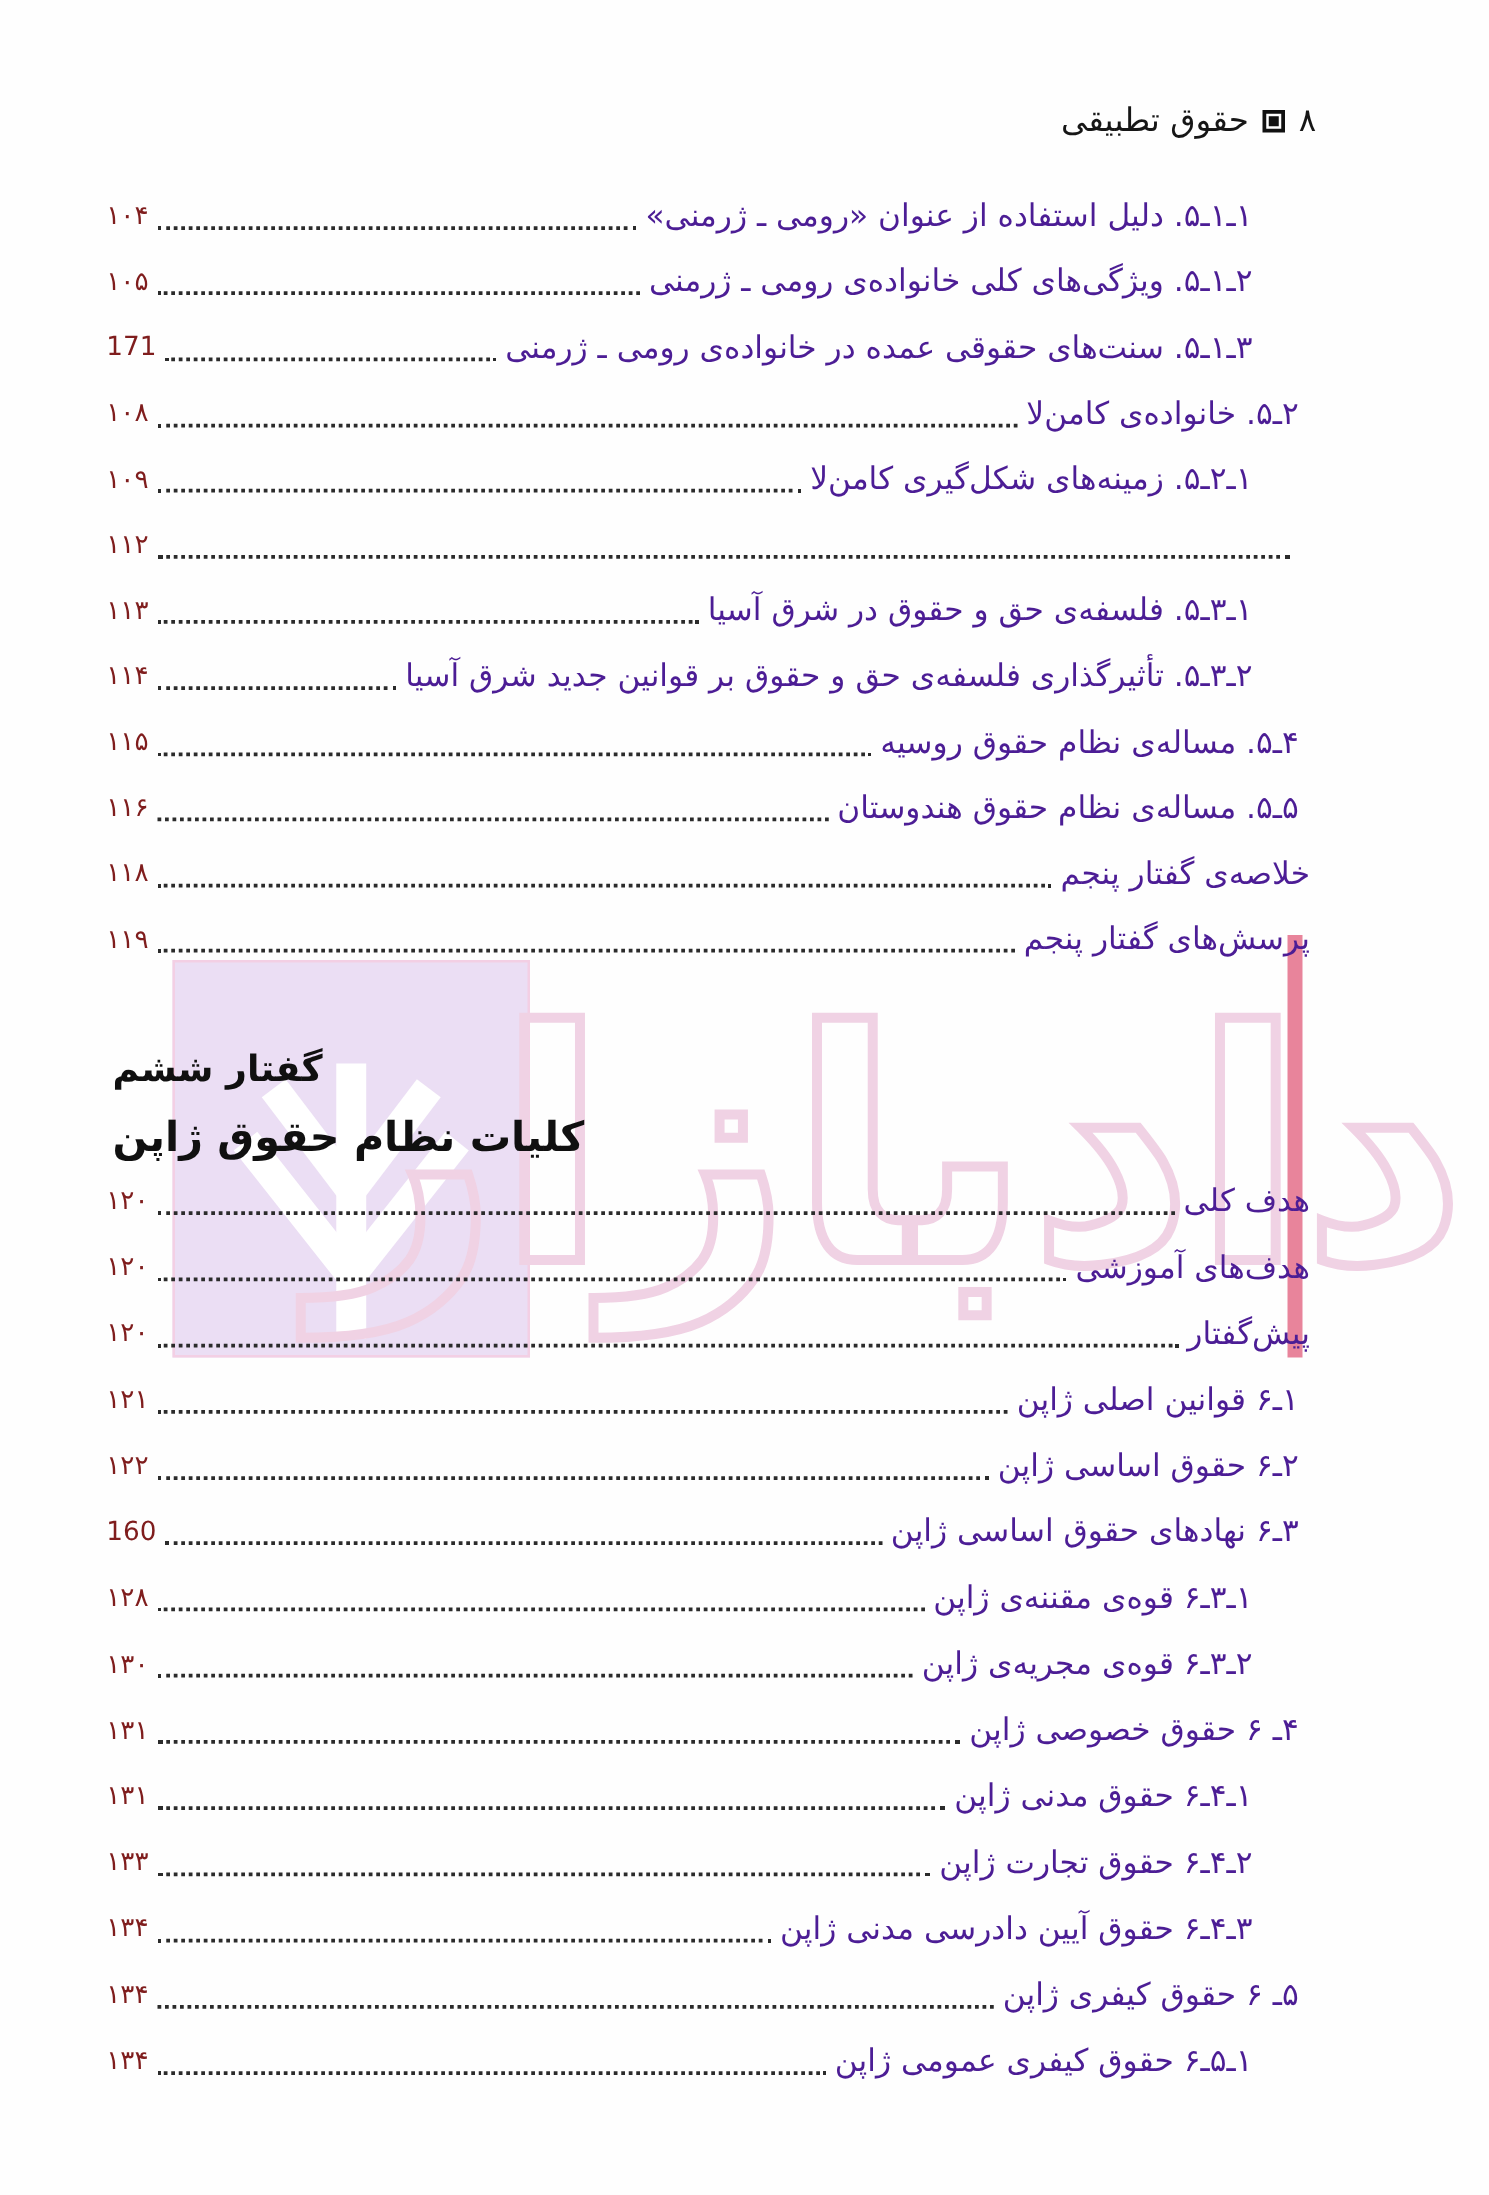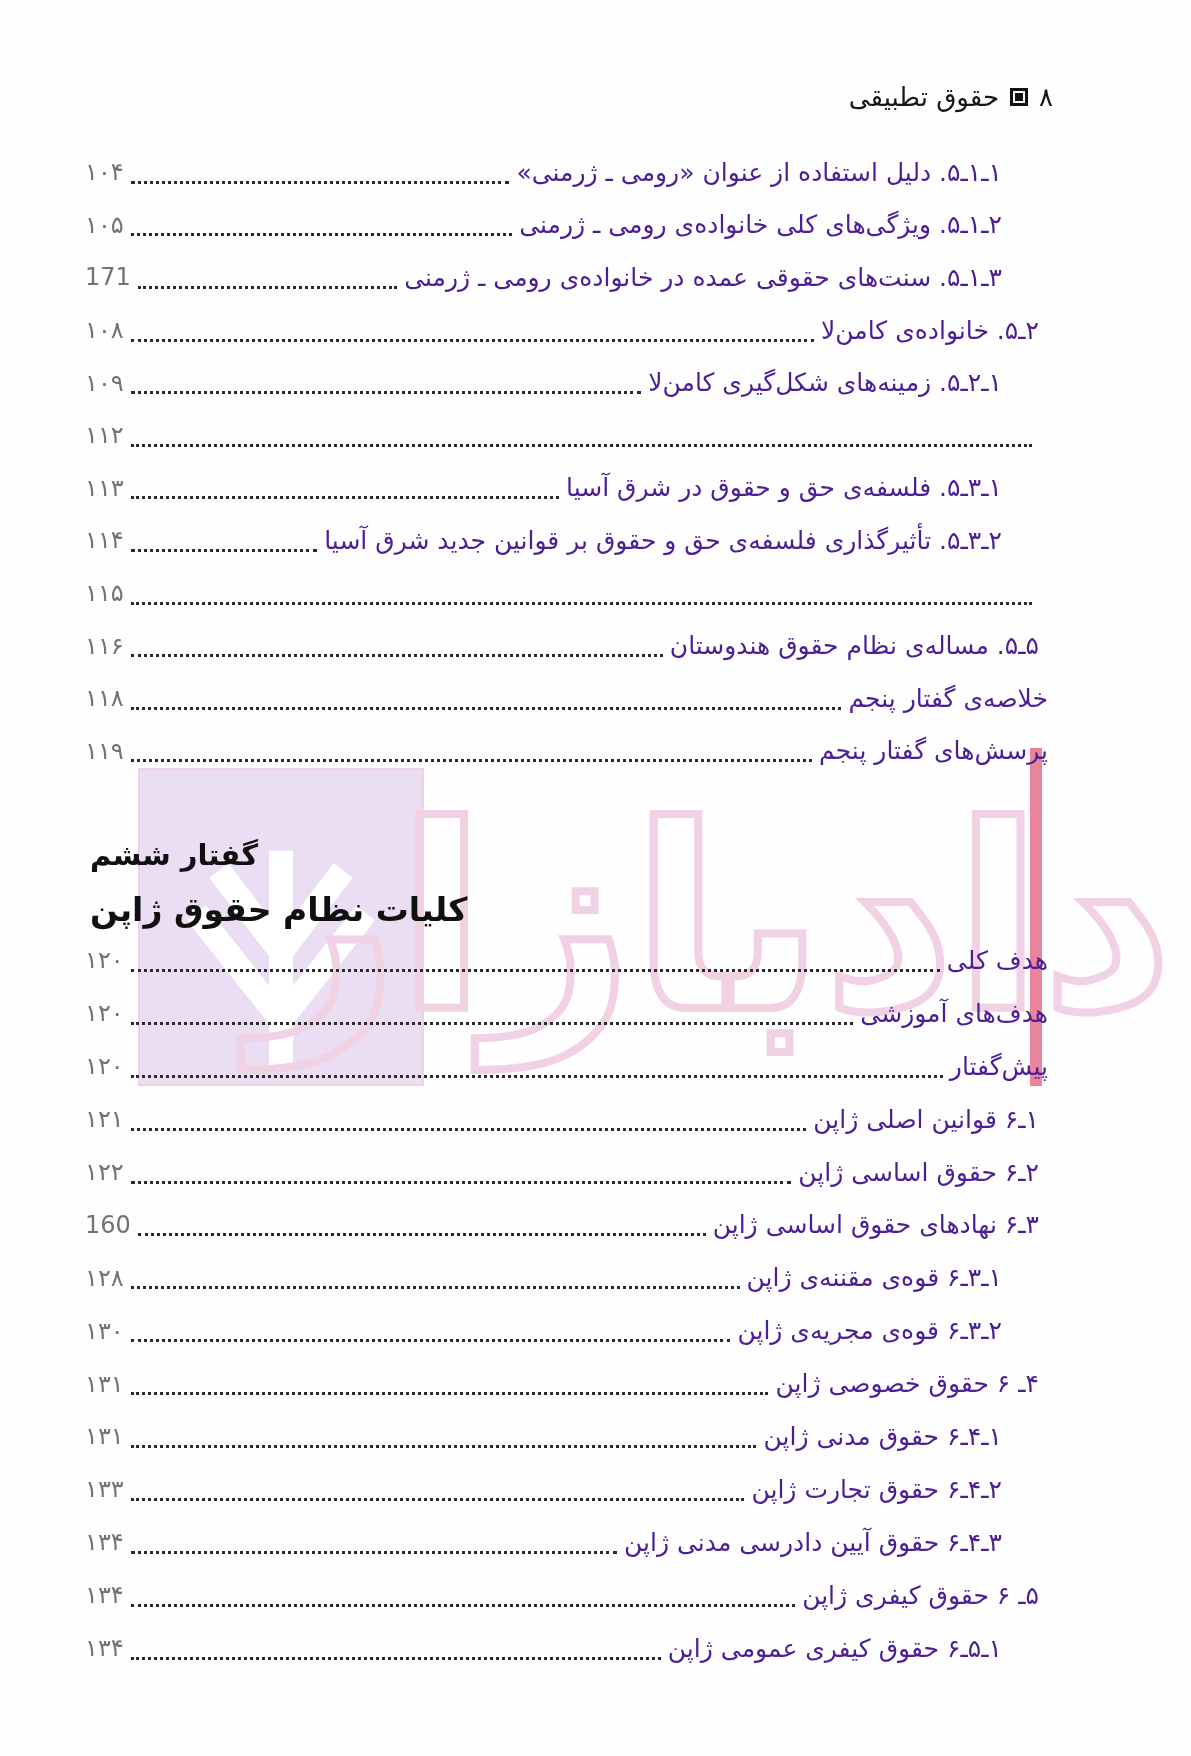--- a/index.html
+++ b/index.html
@@ -39,7 +39,7 @@
     flex:1 1 auto;height:0;margin:0 7px;
     border-bottom:3px dotted #2b2b2b;transform:translateY(10px);
   }
-  .row .pagenum{font-size:24px;color:#737373;flex:0 0 auto;text-align:left;}
+  .row .pagenum{font-size:21px;color:#7f1d1d;flex:0 0 auto;text-align:left;}
   .indent-0{padding-right:0;}
   .indent-1{padding-right:9px;}
   .indent-2{padding-right:46px;}

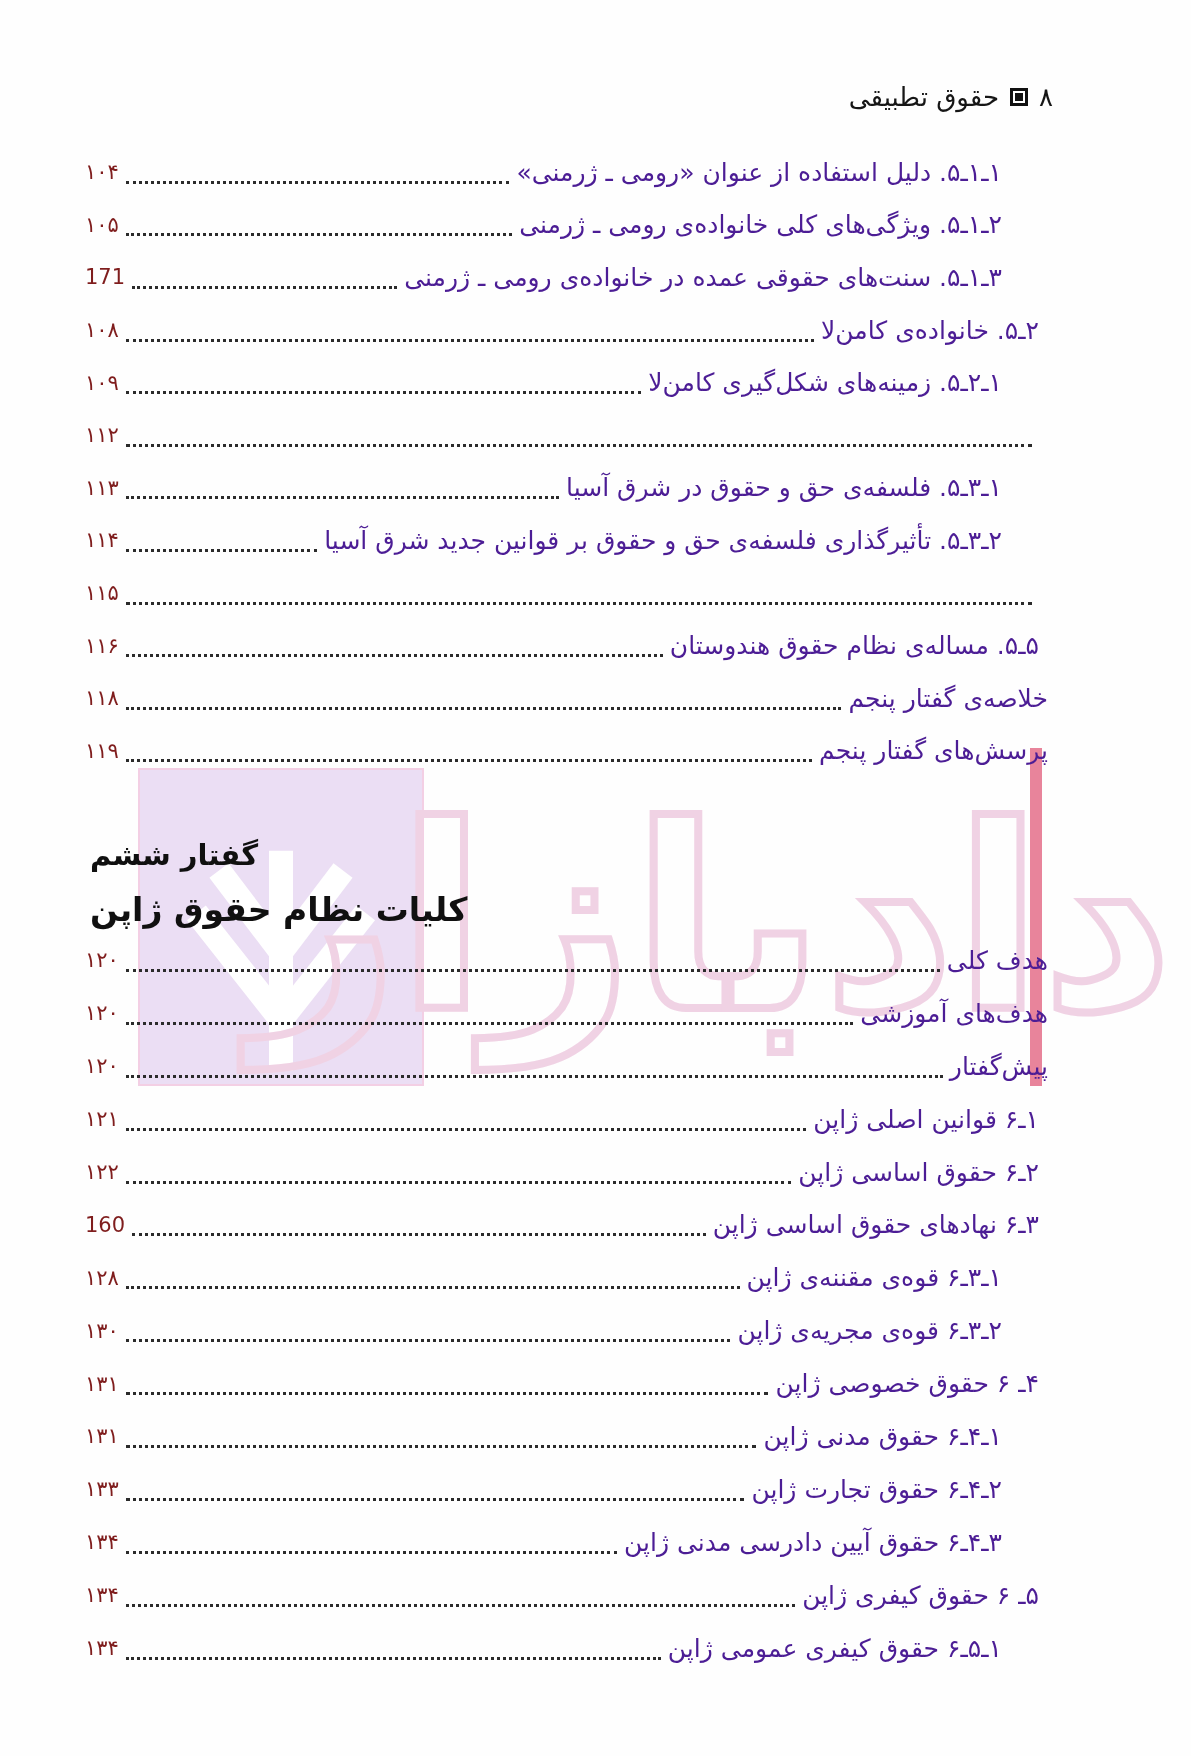--- a/index.html
+++ b/index.html
@@ -123,6 +123,7 @@
         <span class="pagenum">۱۱۴</span>
       </div>
       <div class="row indent-1">
+        <span class="title">۴ـ۵. مساله‌ی نظام حقوق روسیه</span>
         <span class="leader"></span>
         <span class="pagenum">۱۱۵</span>
       </div>

